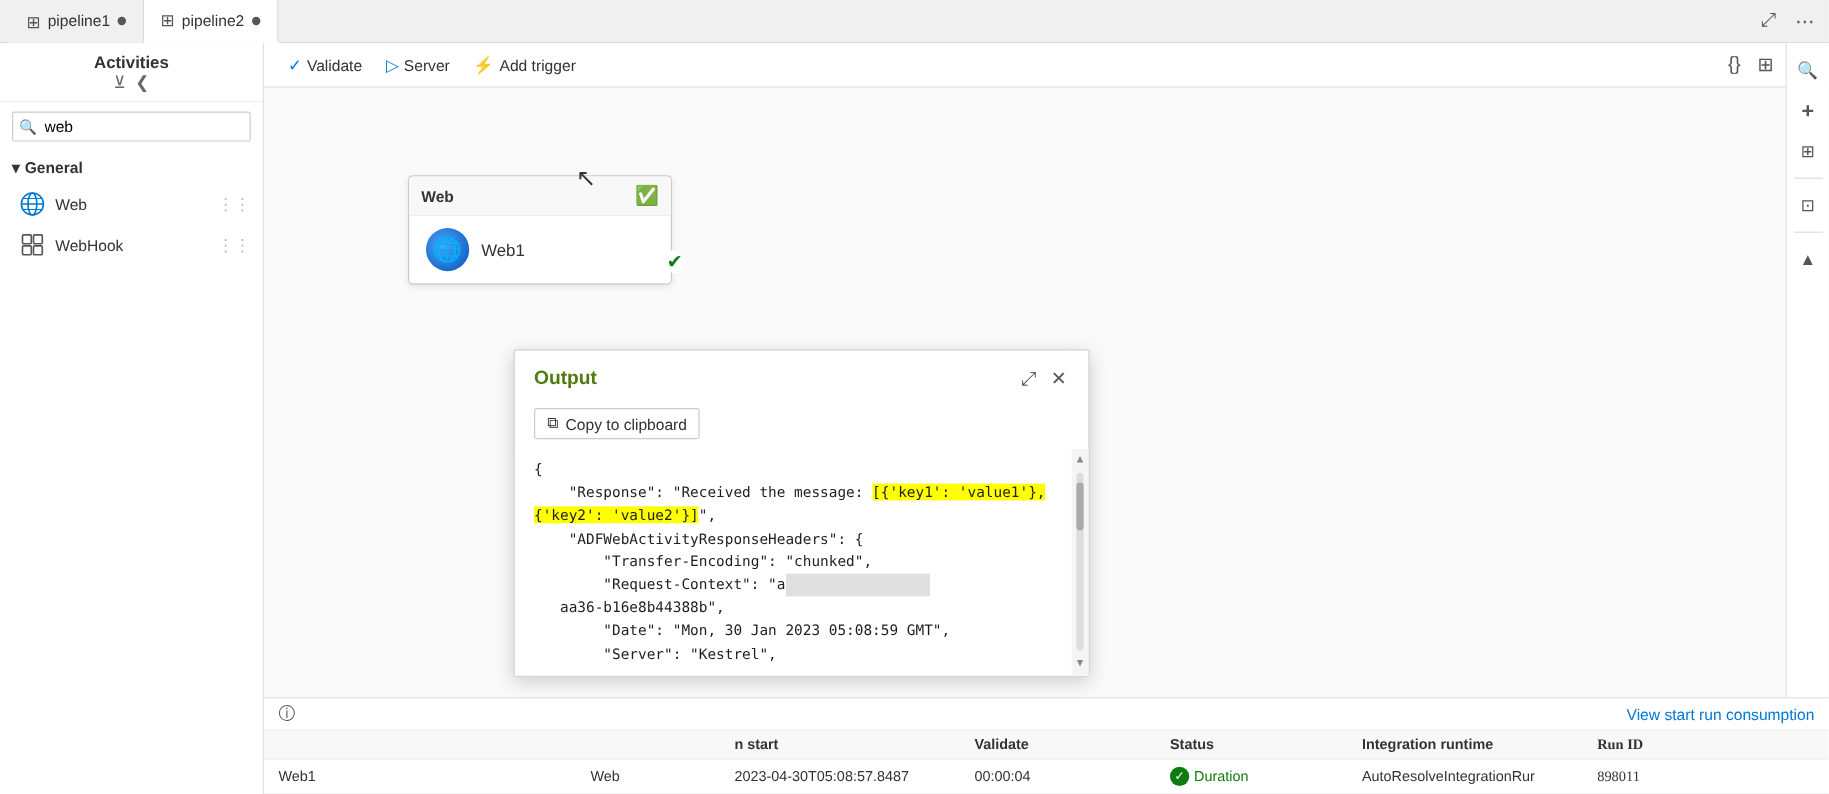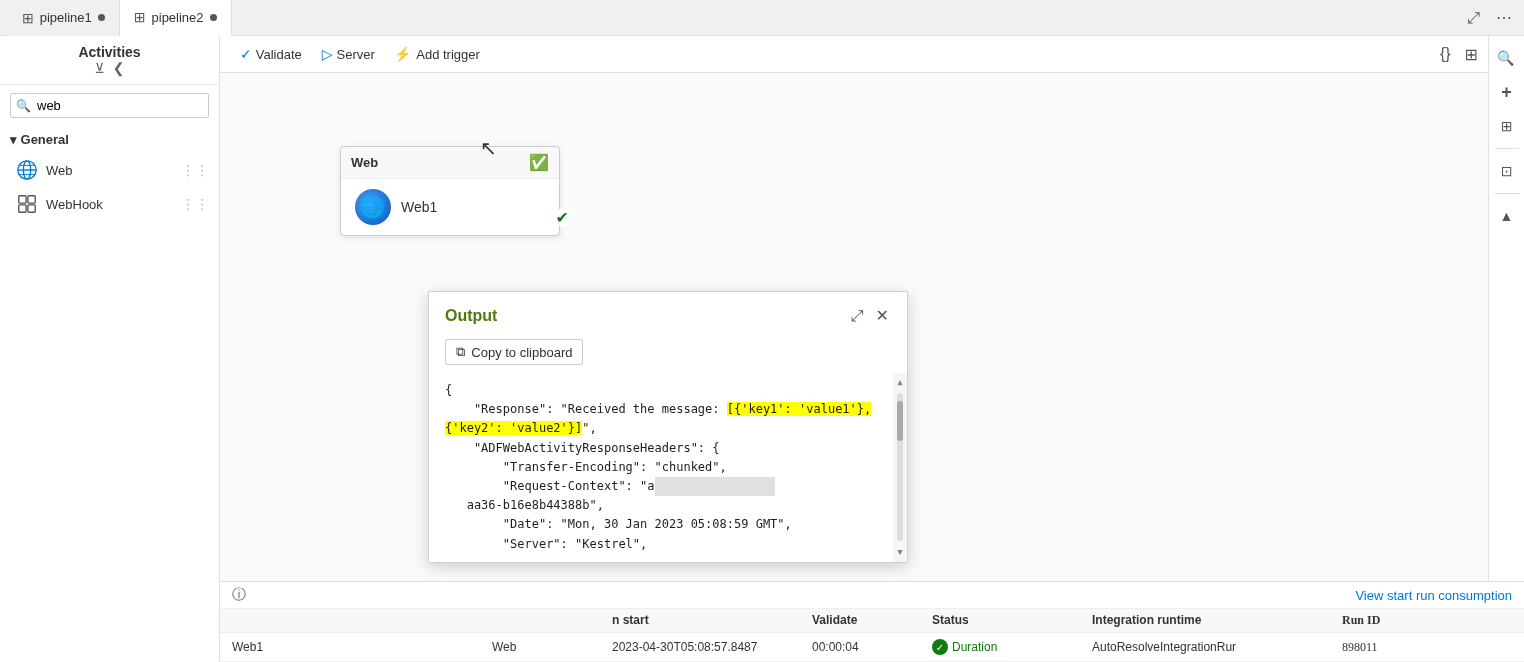--- a/index.html
+++ b/index.html
@@ -382,7 +382,7 @@
     .col-type { width: 120px; }
     .col-start { width: 200px; }
     .col-duration { width: 120px; }
-    .col-status { width: 160px; }
+    .col-status { width: 160px; margin-left: 43px; }
     .col-integration { width: 250px; }
     .col-runid { flex: 1; font-family: Liberation Serif, serif; }
     .bottom-table-row {

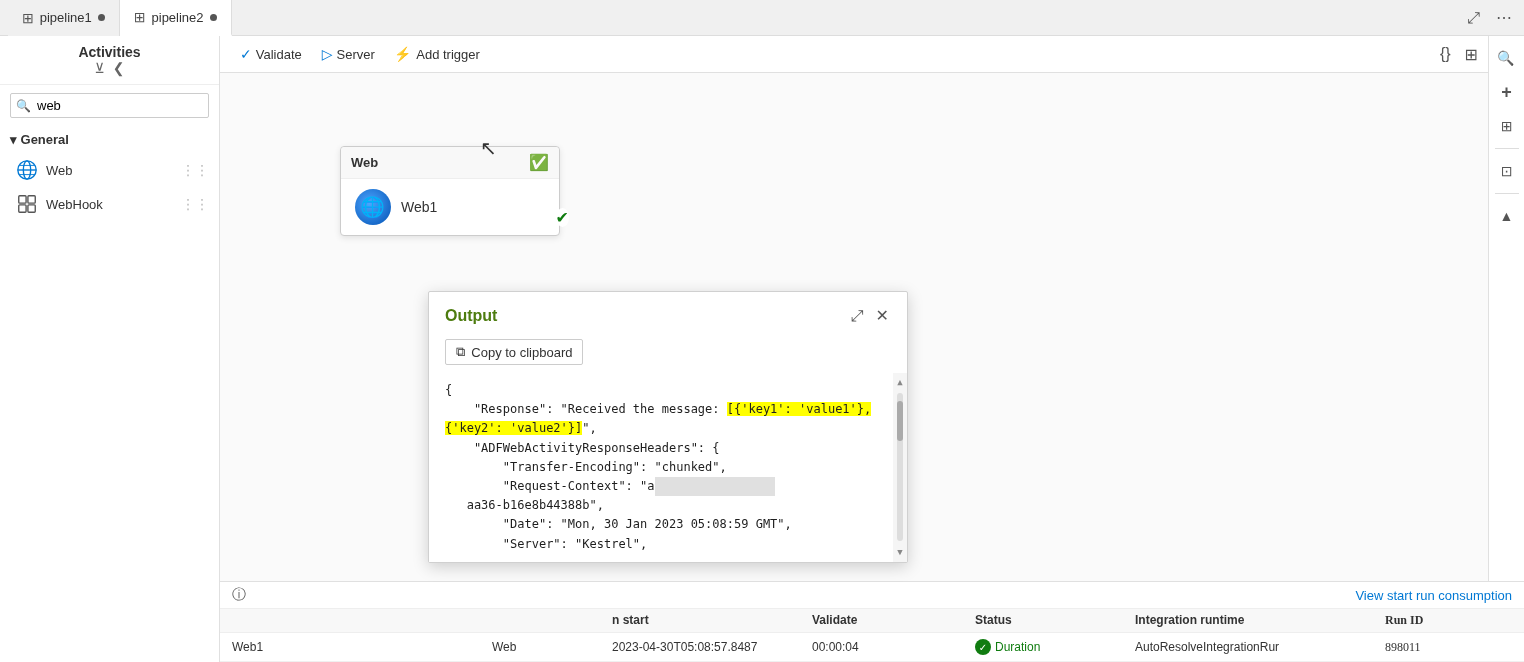--- a/index.html
+++ b/index.html
@@ -383,7 +383,7 @@
     .col-start { width: 200px; }
     .col-duration { width: 120px; }
     .col-status { width: 160px; margin-left: 43px; }
-    .col-integration { width: 250px; }
+    .col-integration { width: 196px; }
     .col-runid { flex: 1; font-family: Liberation Serif, serif; }
     .bottom-table-row {
       display: flex;

